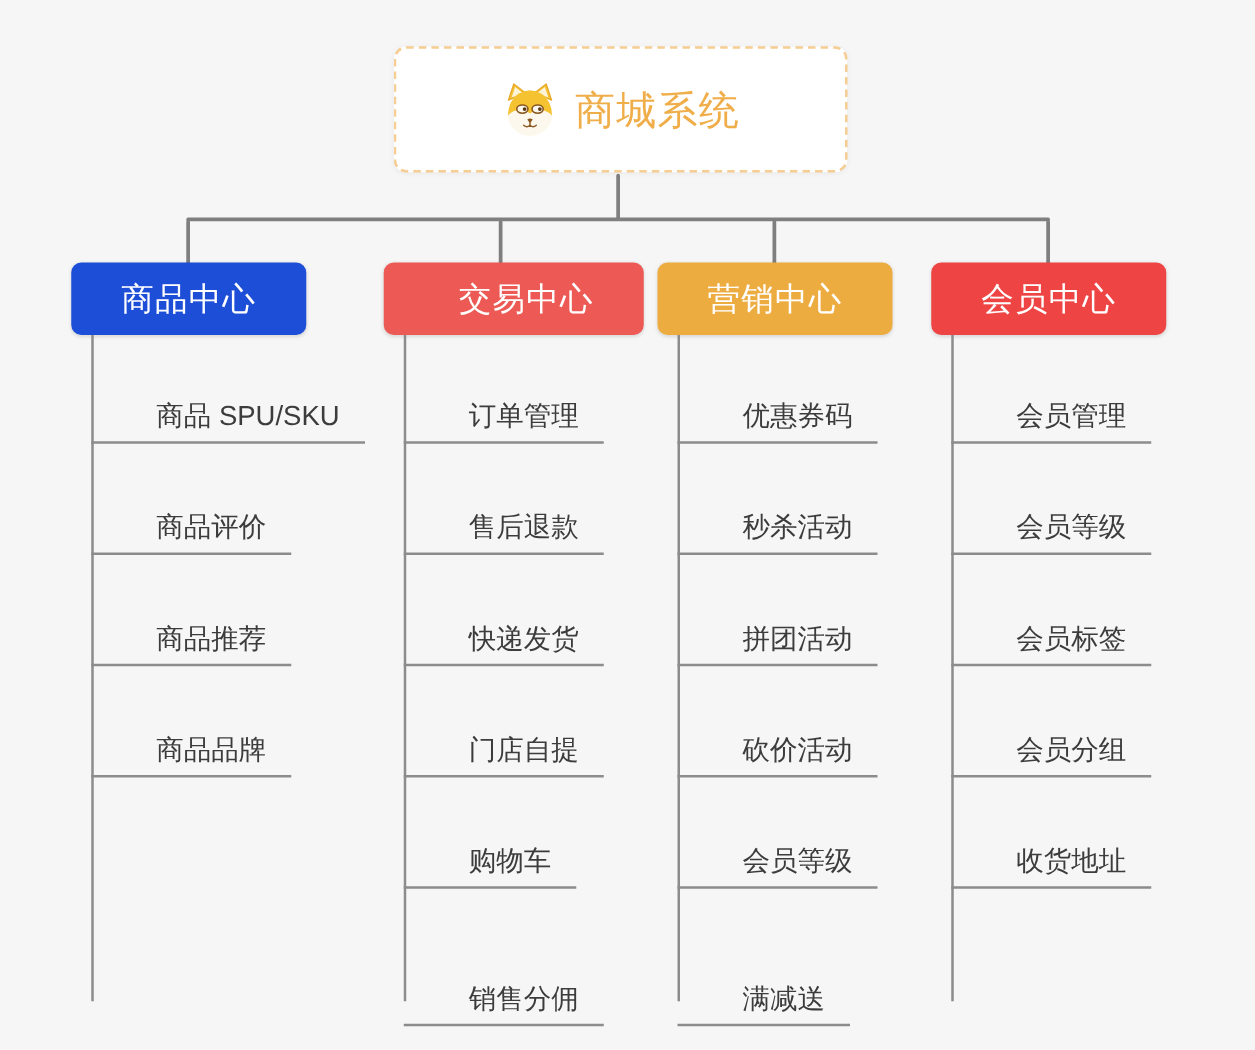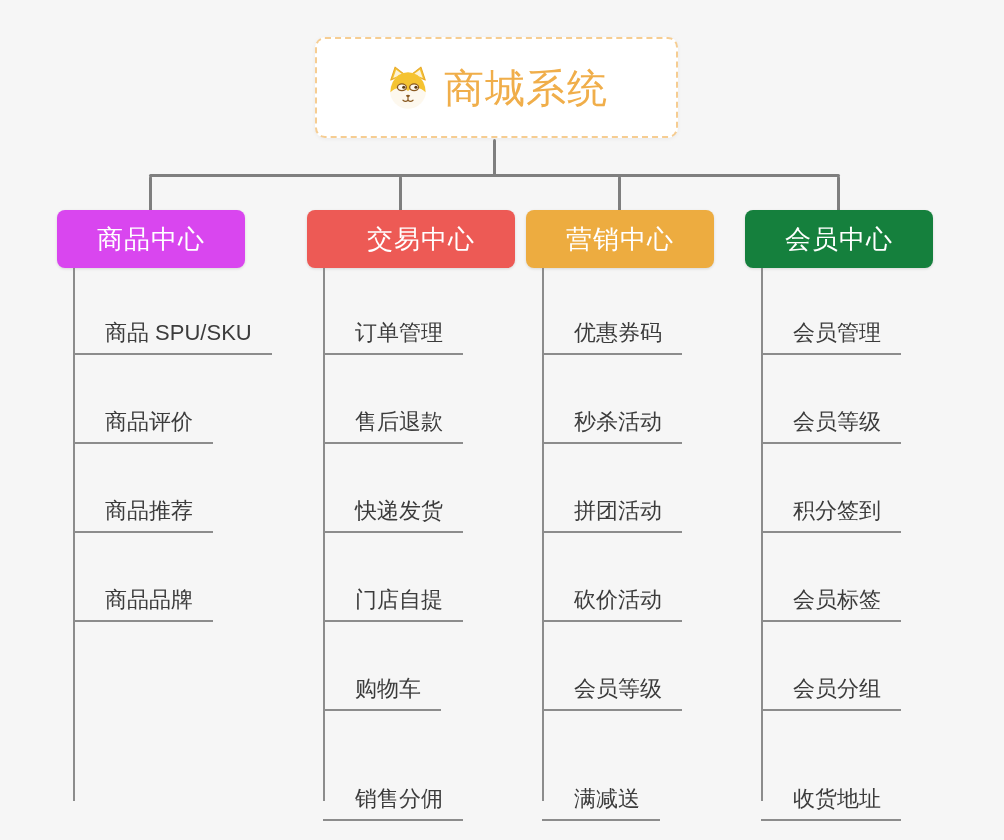--- a/index.html
+++ b/index.html
@@ -32,7 +32,7 @@
     cursor:pointer;
   }
   .root-title{
-    font-size:40px;line-height:1;color:#f0ae4a;letter-spacing:1px;
+    font-size:32px;line-height:1;color:#f0ae4a;letter-spacing:1px;
     white-space:nowrap;
   }
   .dog{width:46px;height:46px;display:inline-block;flex:0 0 auto;}

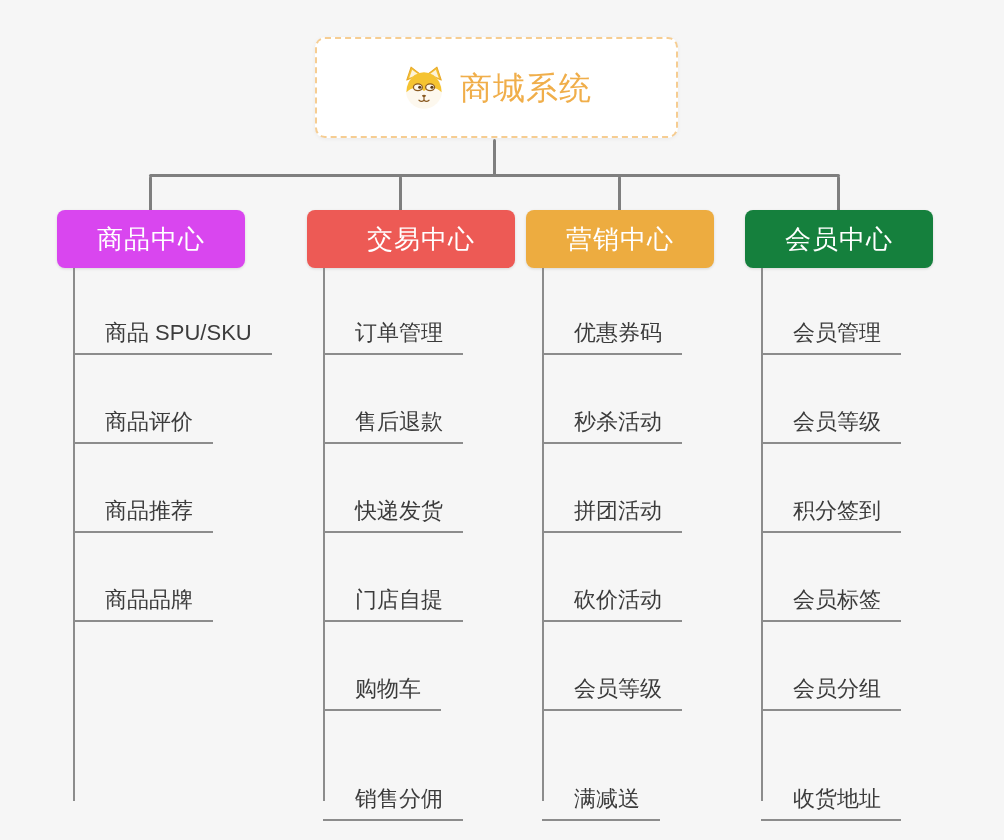--- a/index.html
+++ b/index.html
@@ -108,7 +108,7 @@
     <span class="root-title" style="color: rgb(240, 174, 74);">商城系统</span>
   </div>
 
-  <div class="branch-box bb1" style="background-color: #d946ef;">
+  <div class="branch-box bb1" style="background-color: #1d4ed8;">
     <span>商品中心</span>
   </div>
   <div class="branch-box bb2" style="background-color: rgb(237, 90, 85);">

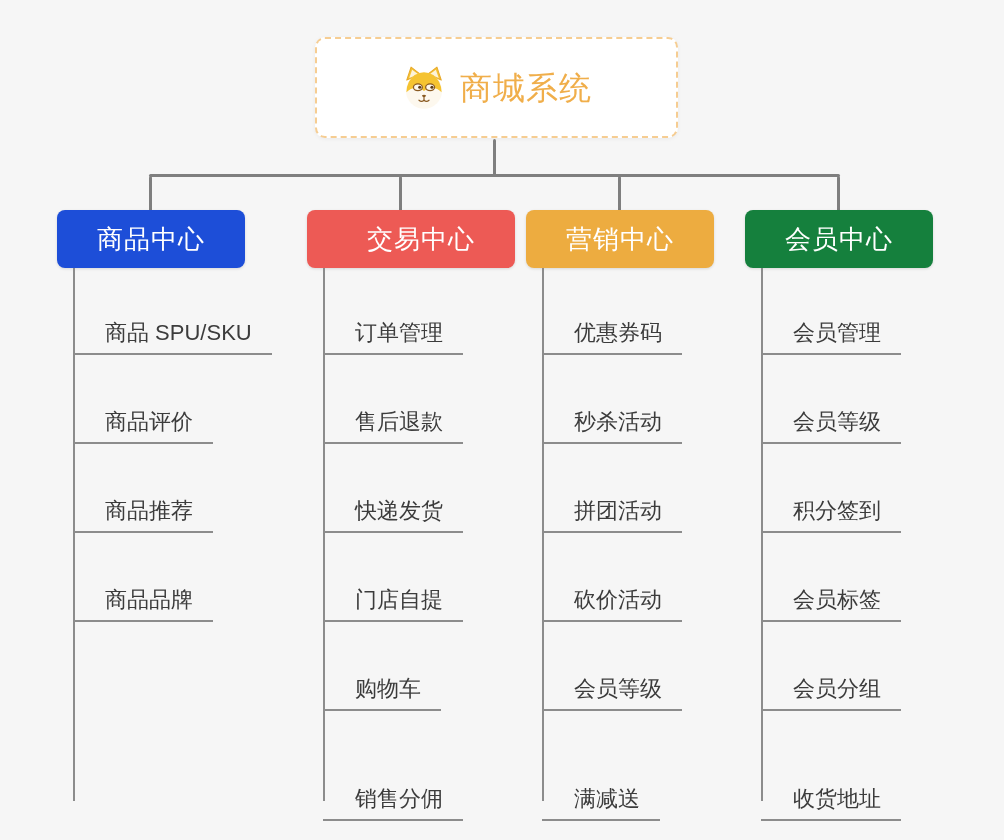--- a/index.html
+++ b/index.html
@@ -117,7 +117,7 @@
   <div class="branch-box bb3" style="background-color: rgb(237, 172, 64);">
     <span>营销中心</span>
   </div>
-  <div class="branch-box bb4" style="background-color: #15803d;">
+  <div class="branch-box bb4" style="background-color: #ef4444;">
     <span>会员中心</span>
   </div>
 

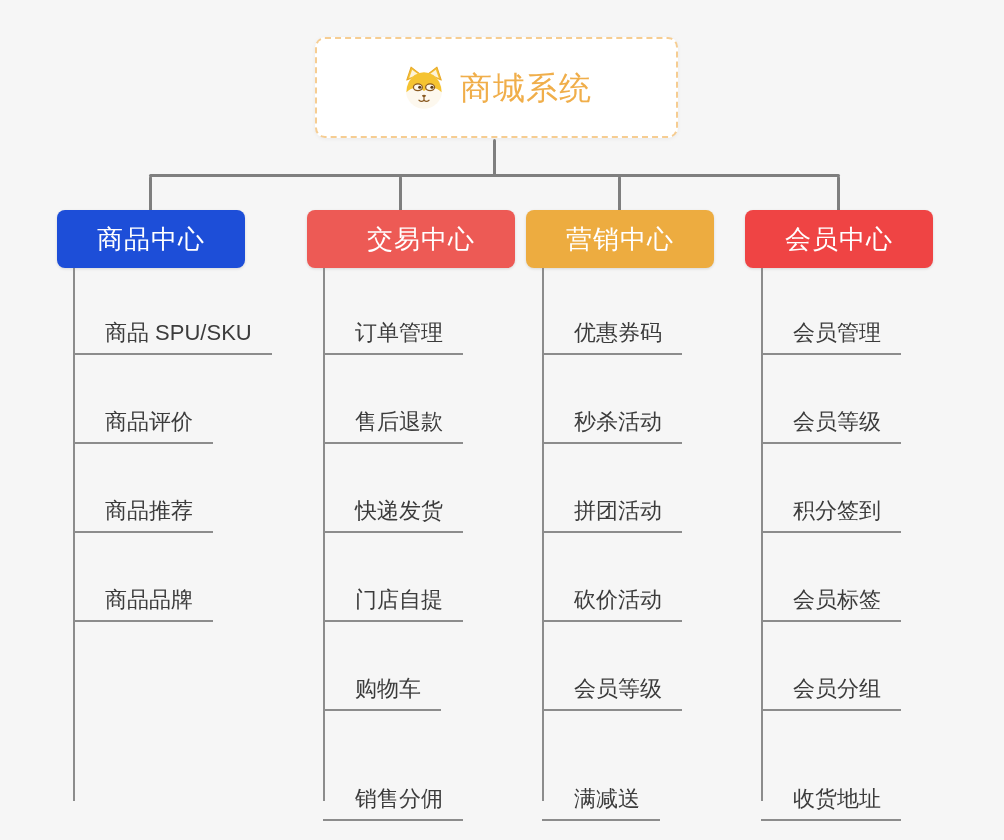--- a/index.html
+++ b/index.html
@@ -57,7 +57,7 @@
   }
   .item{
     position:absolute;left:0;
-    padding:0 20px 6px 32px;
+    padding:0 20px 6px 52px;
     font-size:22px;line-height:28px;color:#3c3c3c;
     border-bottom:2px solid #8c8c8c;
     white-space:nowrap;

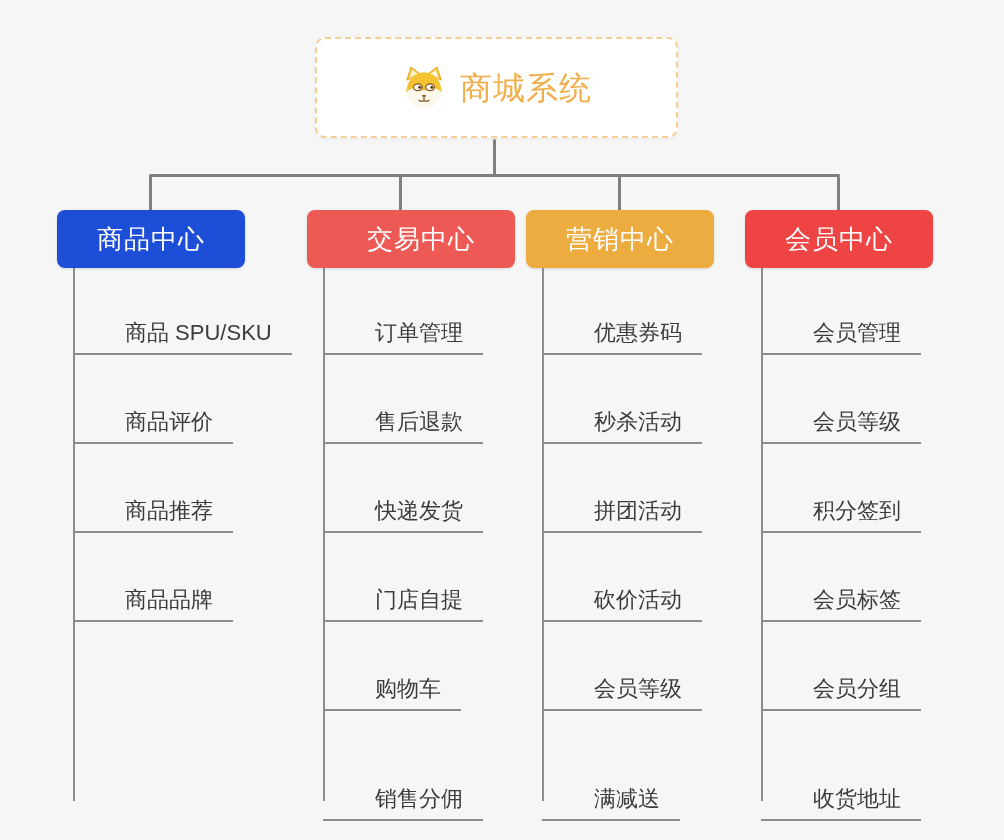--- a/index.html
+++ b/index.html
@@ -153,7 +153,6 @@
     <div class="trunk" style="background-color: rgb(140, 140, 140);"></div>
     <div class="item">会员管理</div>
     <div class="item">会员等级</div>
-    <div class="item">积分签到</div>
     <div class="item">会员标签</div>
     <div class="item">会员分组</div>
     <div class="item">收货地址</div>

